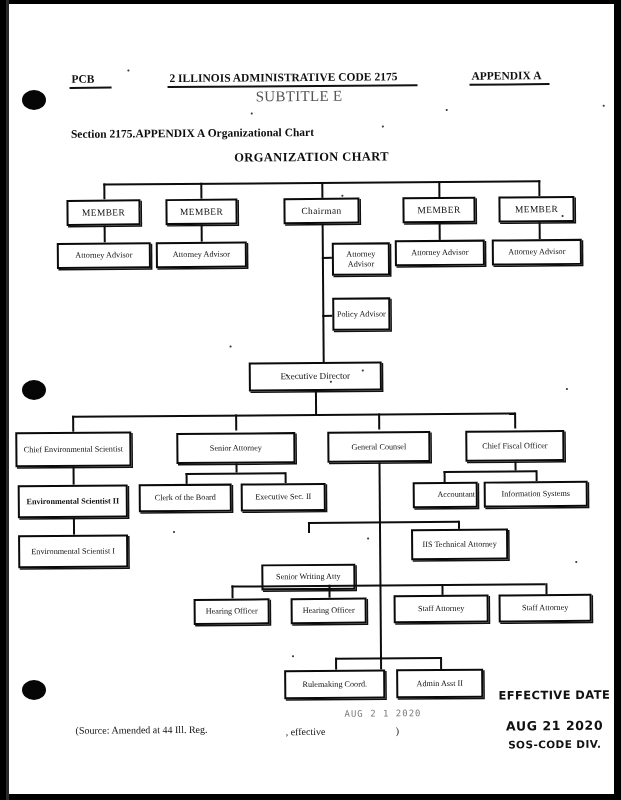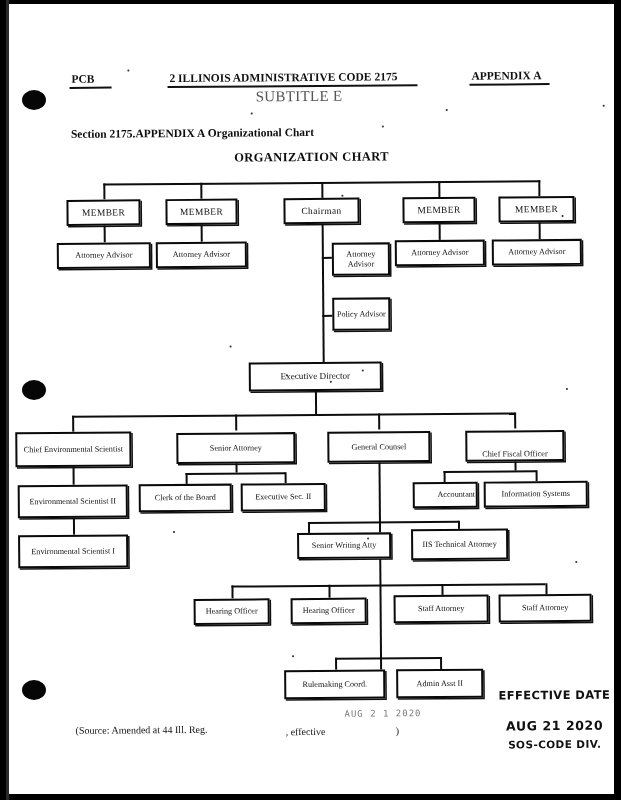--- a/index.html
+++ b/index.html
@@ -149,7 +149,7 @@
     <div class="box" style="left:327px;top:432px;width:103px;height:31px;">
       <span>General Counsel</span>
     </div>
-    <div class="box" style="left:465px;top:432px;width:99px;height:31px;align-items:flex-end;">
+    <div class="box" style="left:465px;top:432px;width:99px;height:31px;">
       <span>Chief Fiscal Officer</span>
     </div>
 

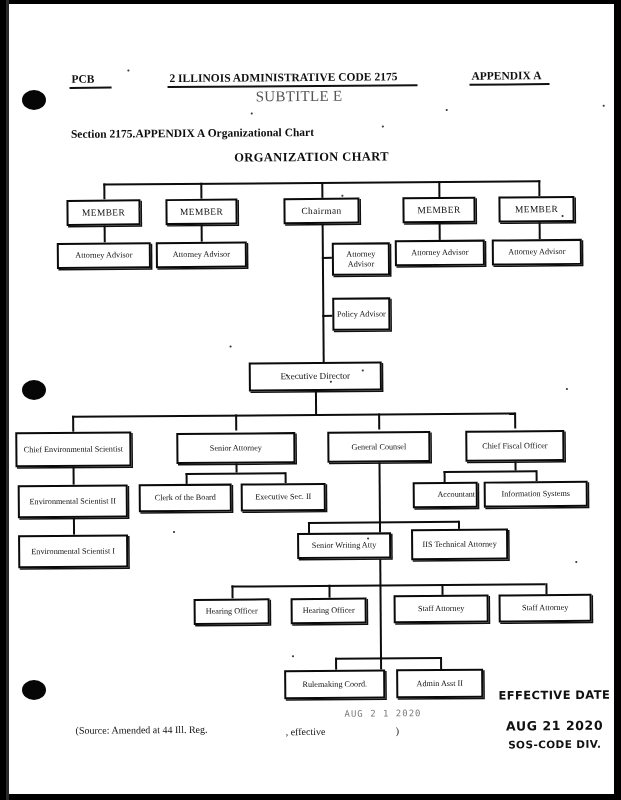--- a/index.html
+++ b/index.html
@@ -167,7 +167,7 @@
 
     <div class="ln lnv-thick" style="left:378px;top:463px;height:208px;"></div>
 
-    <div class="box" style="left:17px;top:483px;width:110px;height:33px;">
+    <div class="box" style="left:17px;top:483px;width:110px;height:33px;font-weight:bold;">
       <span>Environmental Scientist II</span>
     </div>
     <div class="box" style="left:138px;top:483px;width:93px;height:28px;">

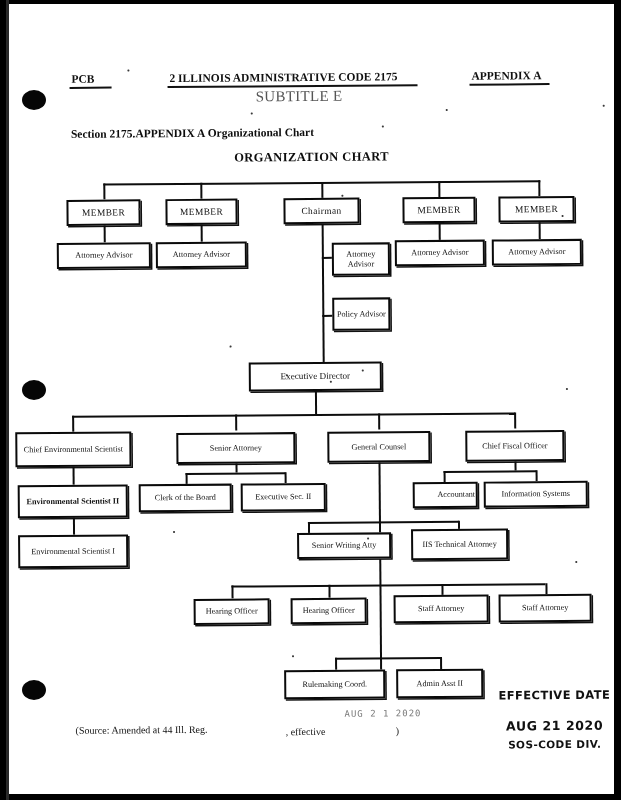--- a/index.html
+++ b/index.html
@@ -192,7 +192,7 @@
     <div class="ln lnv" style="left:307px;top:522px;height:11px;"></div>
     <div class="ln lnv" style="left:457px;top:522px;height:11px;"></div>
 
-    <div class="box" style="left:260px;top:533px;width:94px;height:26px;margin-left:36px;">
+    <div class="box" style="left:260px;top:564px;width:94px;height:26px;">
       <span>Senior Writing Atty</span>
     </div>
     <div class="box" style="left:410px;top:530px;width:97px;height:31px;align-items:center;">

